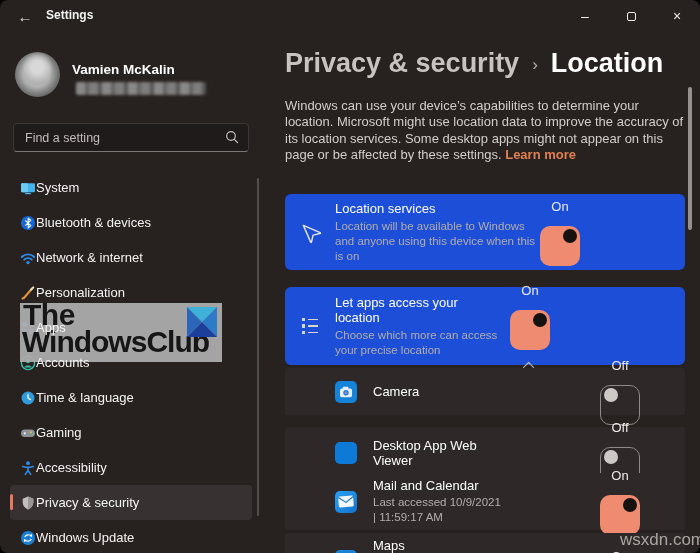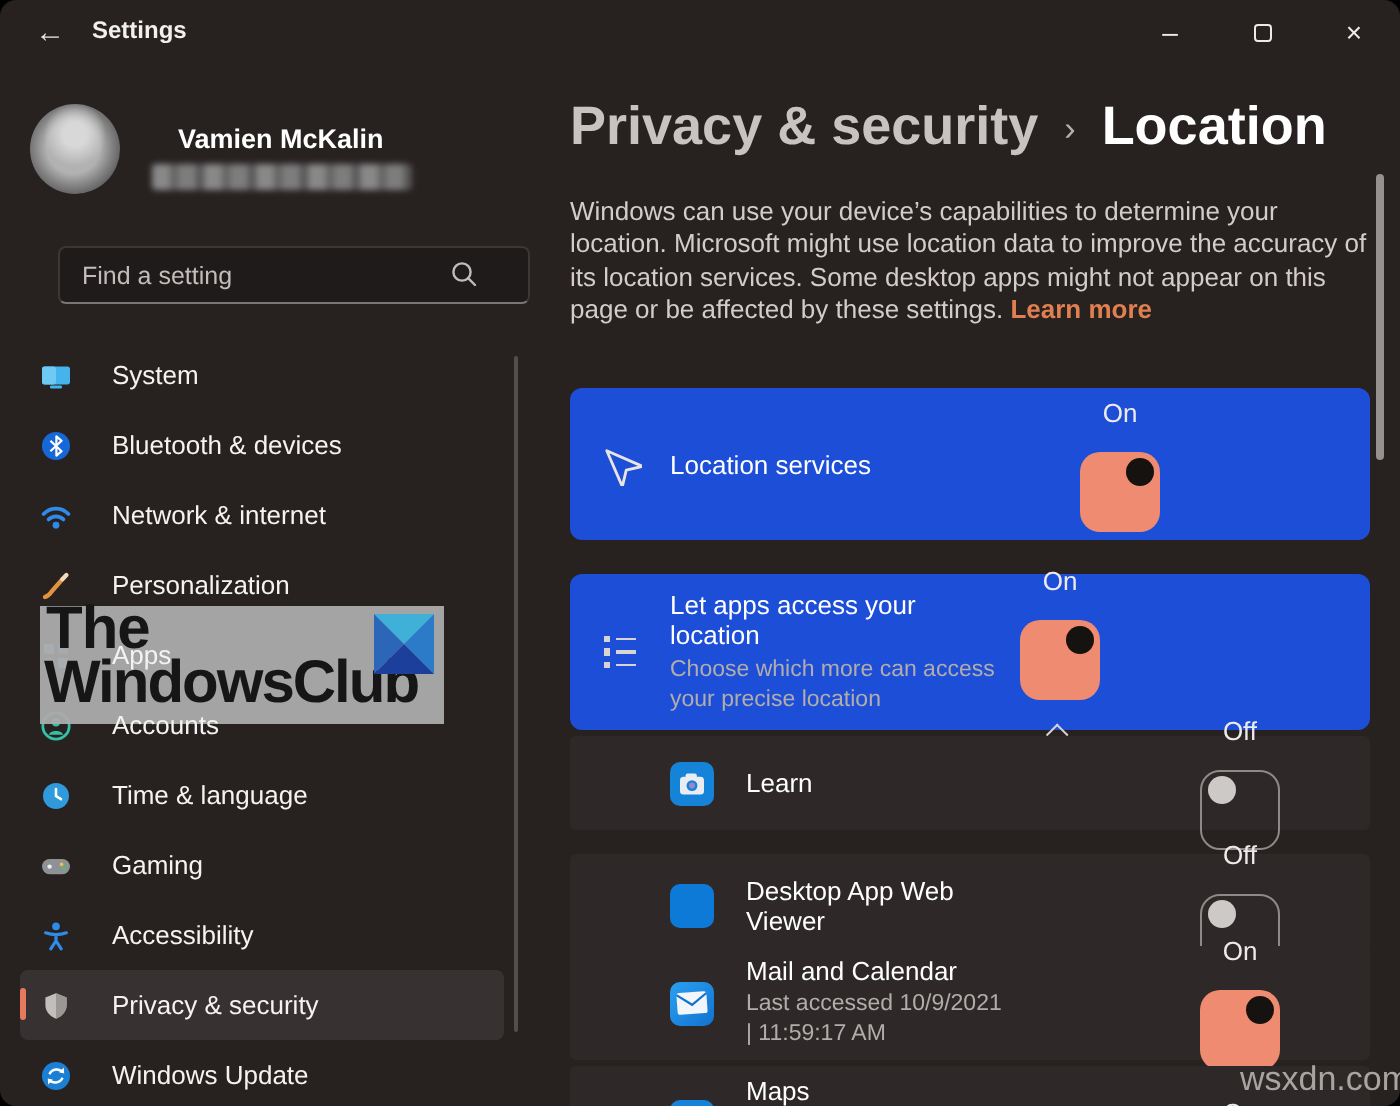--- a/index.html
+++ b/index.html
@@ -20,7 +20,7 @@
     background:
       radial-gradient(circle at 50% 34%, #D8D8D8 0 16%, rgba(0,0,0,0) 42%),
       radial-gradient(circle at 48% 48%, #B2B2B2 0 40%, #848484 58%, #555 78%, #3B3B3B 100%);}
-  .user-name{position:absolute;left:89px;top:30px;font-size:13.5px;font-weight:700;color:#FFF;}
+  .user-name{position:absolute;left:72px;top:30px;font-size:13.5px;font-weight:700;color:#FFF;}
   .user-email-blur{position:absolute;left:76px;top:50px;width:130px;height:13px;border-radius:2px;
     background:repeating-linear-gradient(90deg,#9B9B9B 0 9px,#6F6F6F 9px 13px,#8E8E8E 13px 22px,#606060 22px 26px);
     filter:blur(1.6px);opacity:.85;}

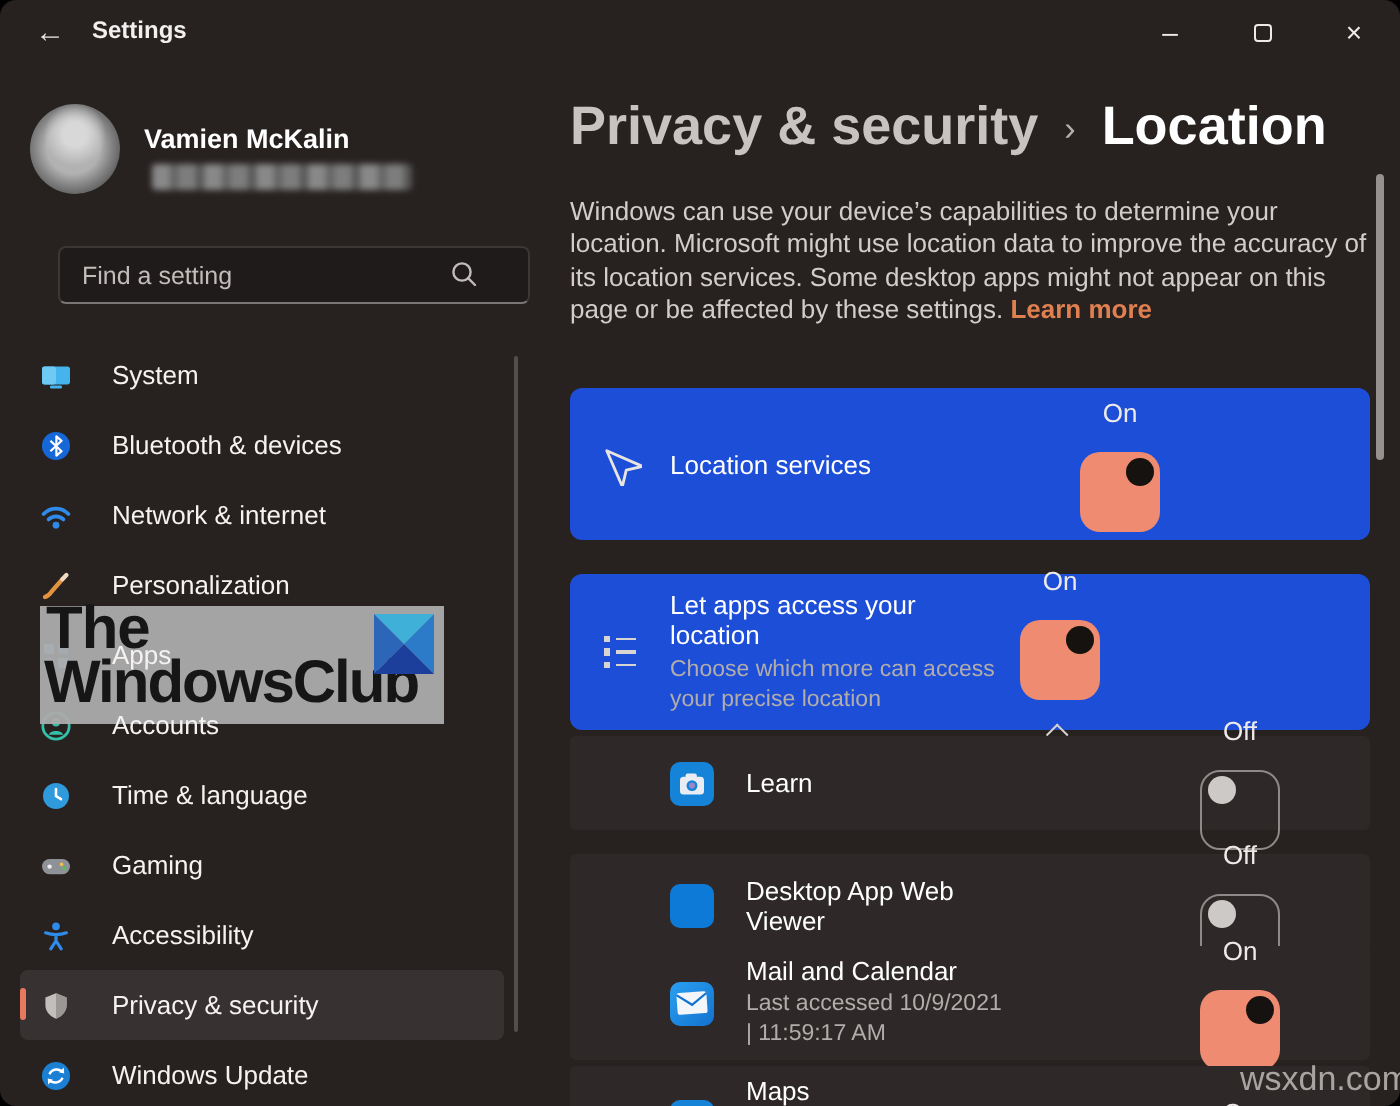--- a/index.html
+++ b/index.html
@@ -25,7 +25,7 @@
     background:repeating-linear-gradient(90deg,#9B9B9B 0 9px,#6F6F6F 9px 13px,#8E8E8E 13px 22px,#606060 22px 26px);
     filter:blur(1.6px);opacity:.85;}
   .search-wrap{position:absolute;left:13px;top:91px;width:236px;height:29px;}
-  .search-input{width:100%;height:100%;background:#1F1B1A;border:1px solid #3B3736;border-bottom-color:#7A7674;border-radius:4px;color:#E6E2E0;font-size:12.5px;padding:0 30px 0 11px;outline:none;font-family:"Liberation Sans",sans-serif;margin-left:16px;}
+  .search-input{width:100%;height:100%;background:#1F1B1A;border:1px solid #3B3736;border-bottom-color:#7A7674;border-radius:4px;color:#E6E2E0;font-size:12.5px;padding:0 30px 0 11px;outline:none;font-family:"Liberation Sans",sans-serif;}
   .search-input::placeholder{color:#C2BDBB;}
   .search-ic{position:absolute;right:10px;top:7px;}
 

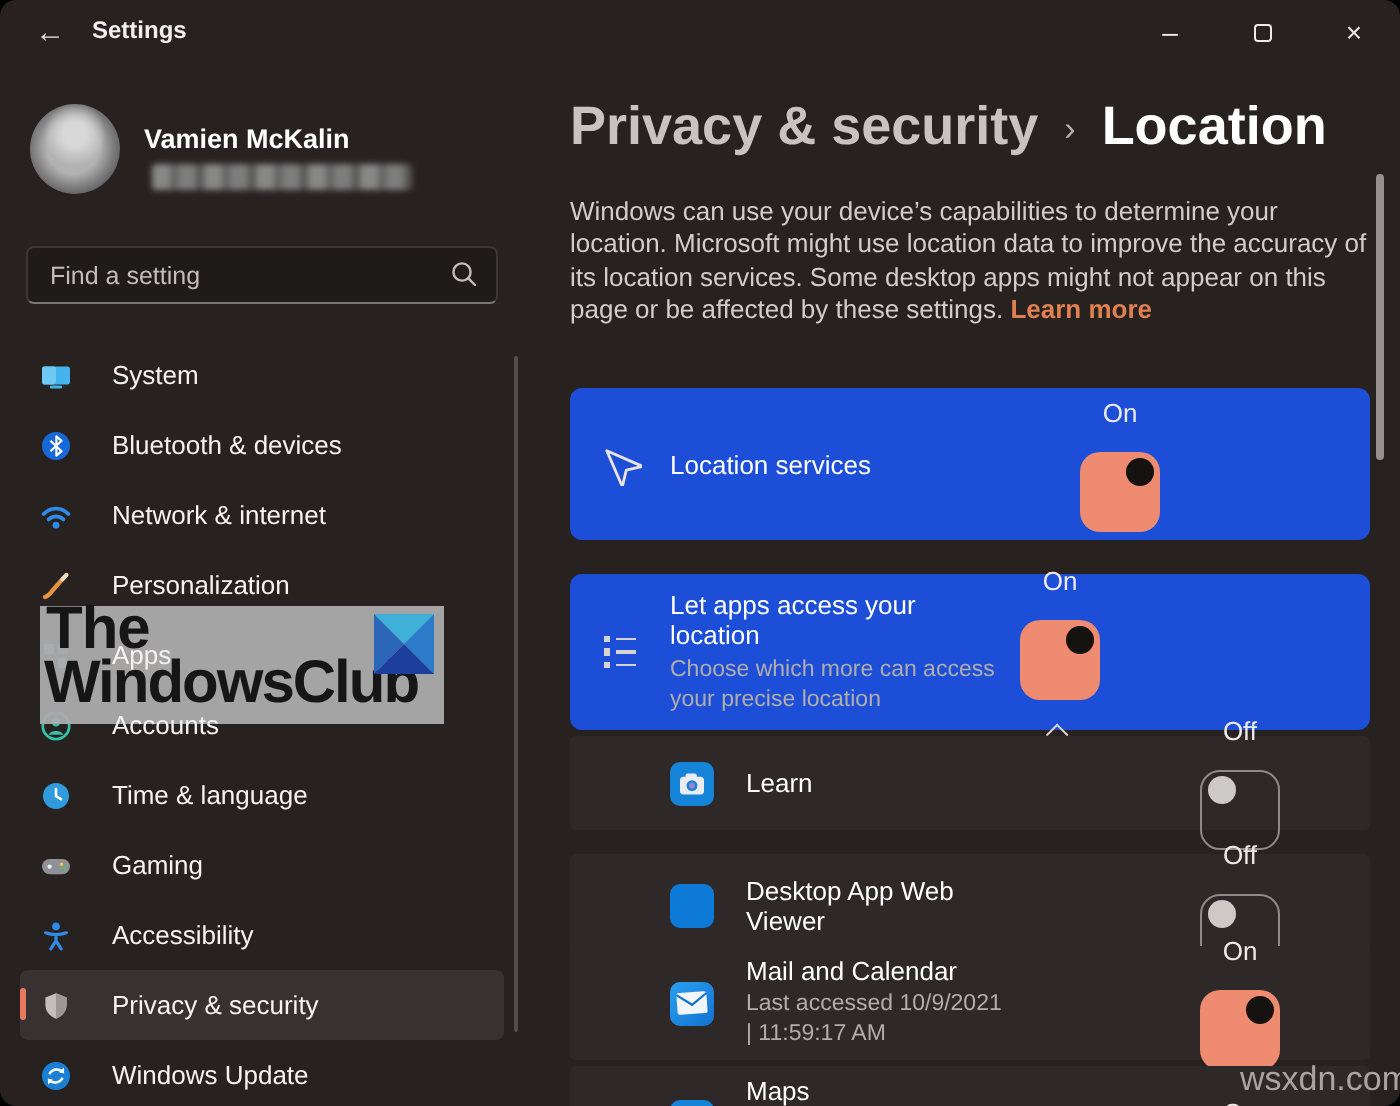--- a/index.html
+++ b/index.html
@@ -34,7 +34,7 @@
   .nav-item.sel{background:#373231;}
   .accent-bar{position:absolute;left:0;top:9px;width:3px;height:16px;border-radius:2px;background:#E8795F;}
   .nav-ic{width:16px;height:16px;margin-left:10px;display:flex;align-items:center;justify-content:center;flex:0 0 16px;}
-  .nav-lbl{margin-left:20px;font-size:13px;color:#F5F3F2;position:relative;z-index:25;white-space:nowrap;}
+  .nav-lbl{font-size:13px;color:#F5F3F2;position:relative;z-index:25;white-space:nowrap;}
   .side-scroll{position:absolute;left:257px;top:146px;width:2px;height:338px;background:#524E4C;border-radius:1px;}
 
   

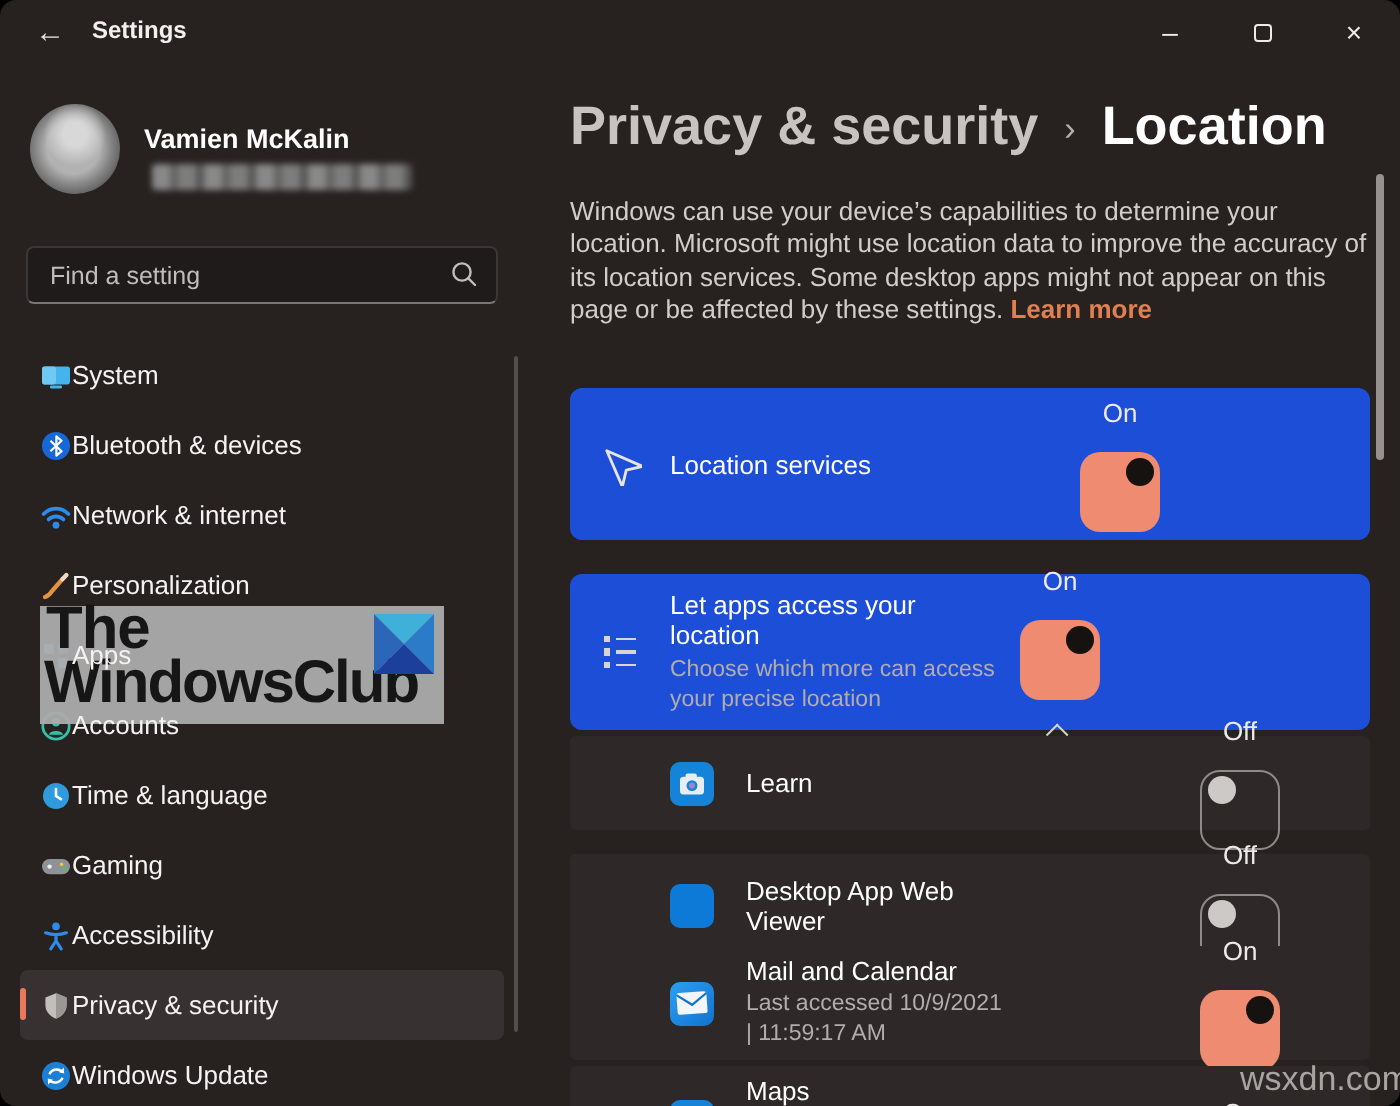--- a/index.html
+++ b/index.html
@@ -247,6 +247,7 @@
       </div>
       <div class="txt" style="max-width:205px;">
         <div class="t">Location services</div>
+        <div class="s">Location will be available to Windows and anyone using this device when this is on</div>
       </div>
       <div class="controls">
         <span class="state-lbl">On</span>

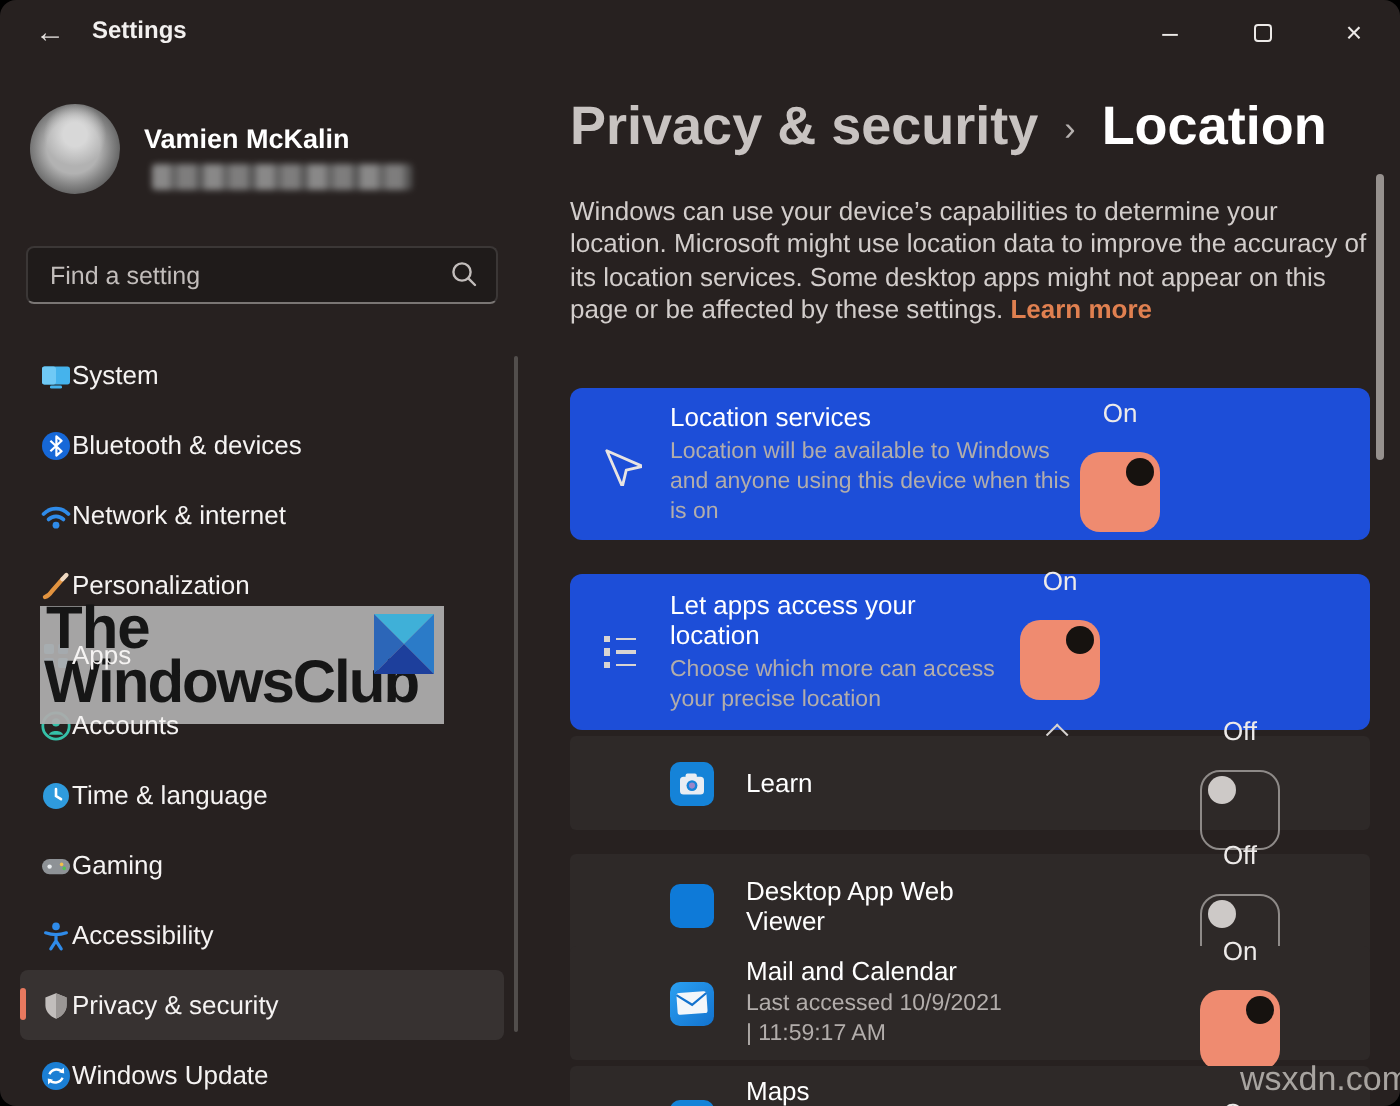--- a/index.html
+++ b/index.html
@@ -297,7 +297,7 @@
           </svg>
       </span>
       <div class="nm-col">
-          <div class="nm">Learn</div>
+          <div class="nm">Camera</div>
         </div>
       <div class="controls">
         <span class="state-lbl">Off</span>

